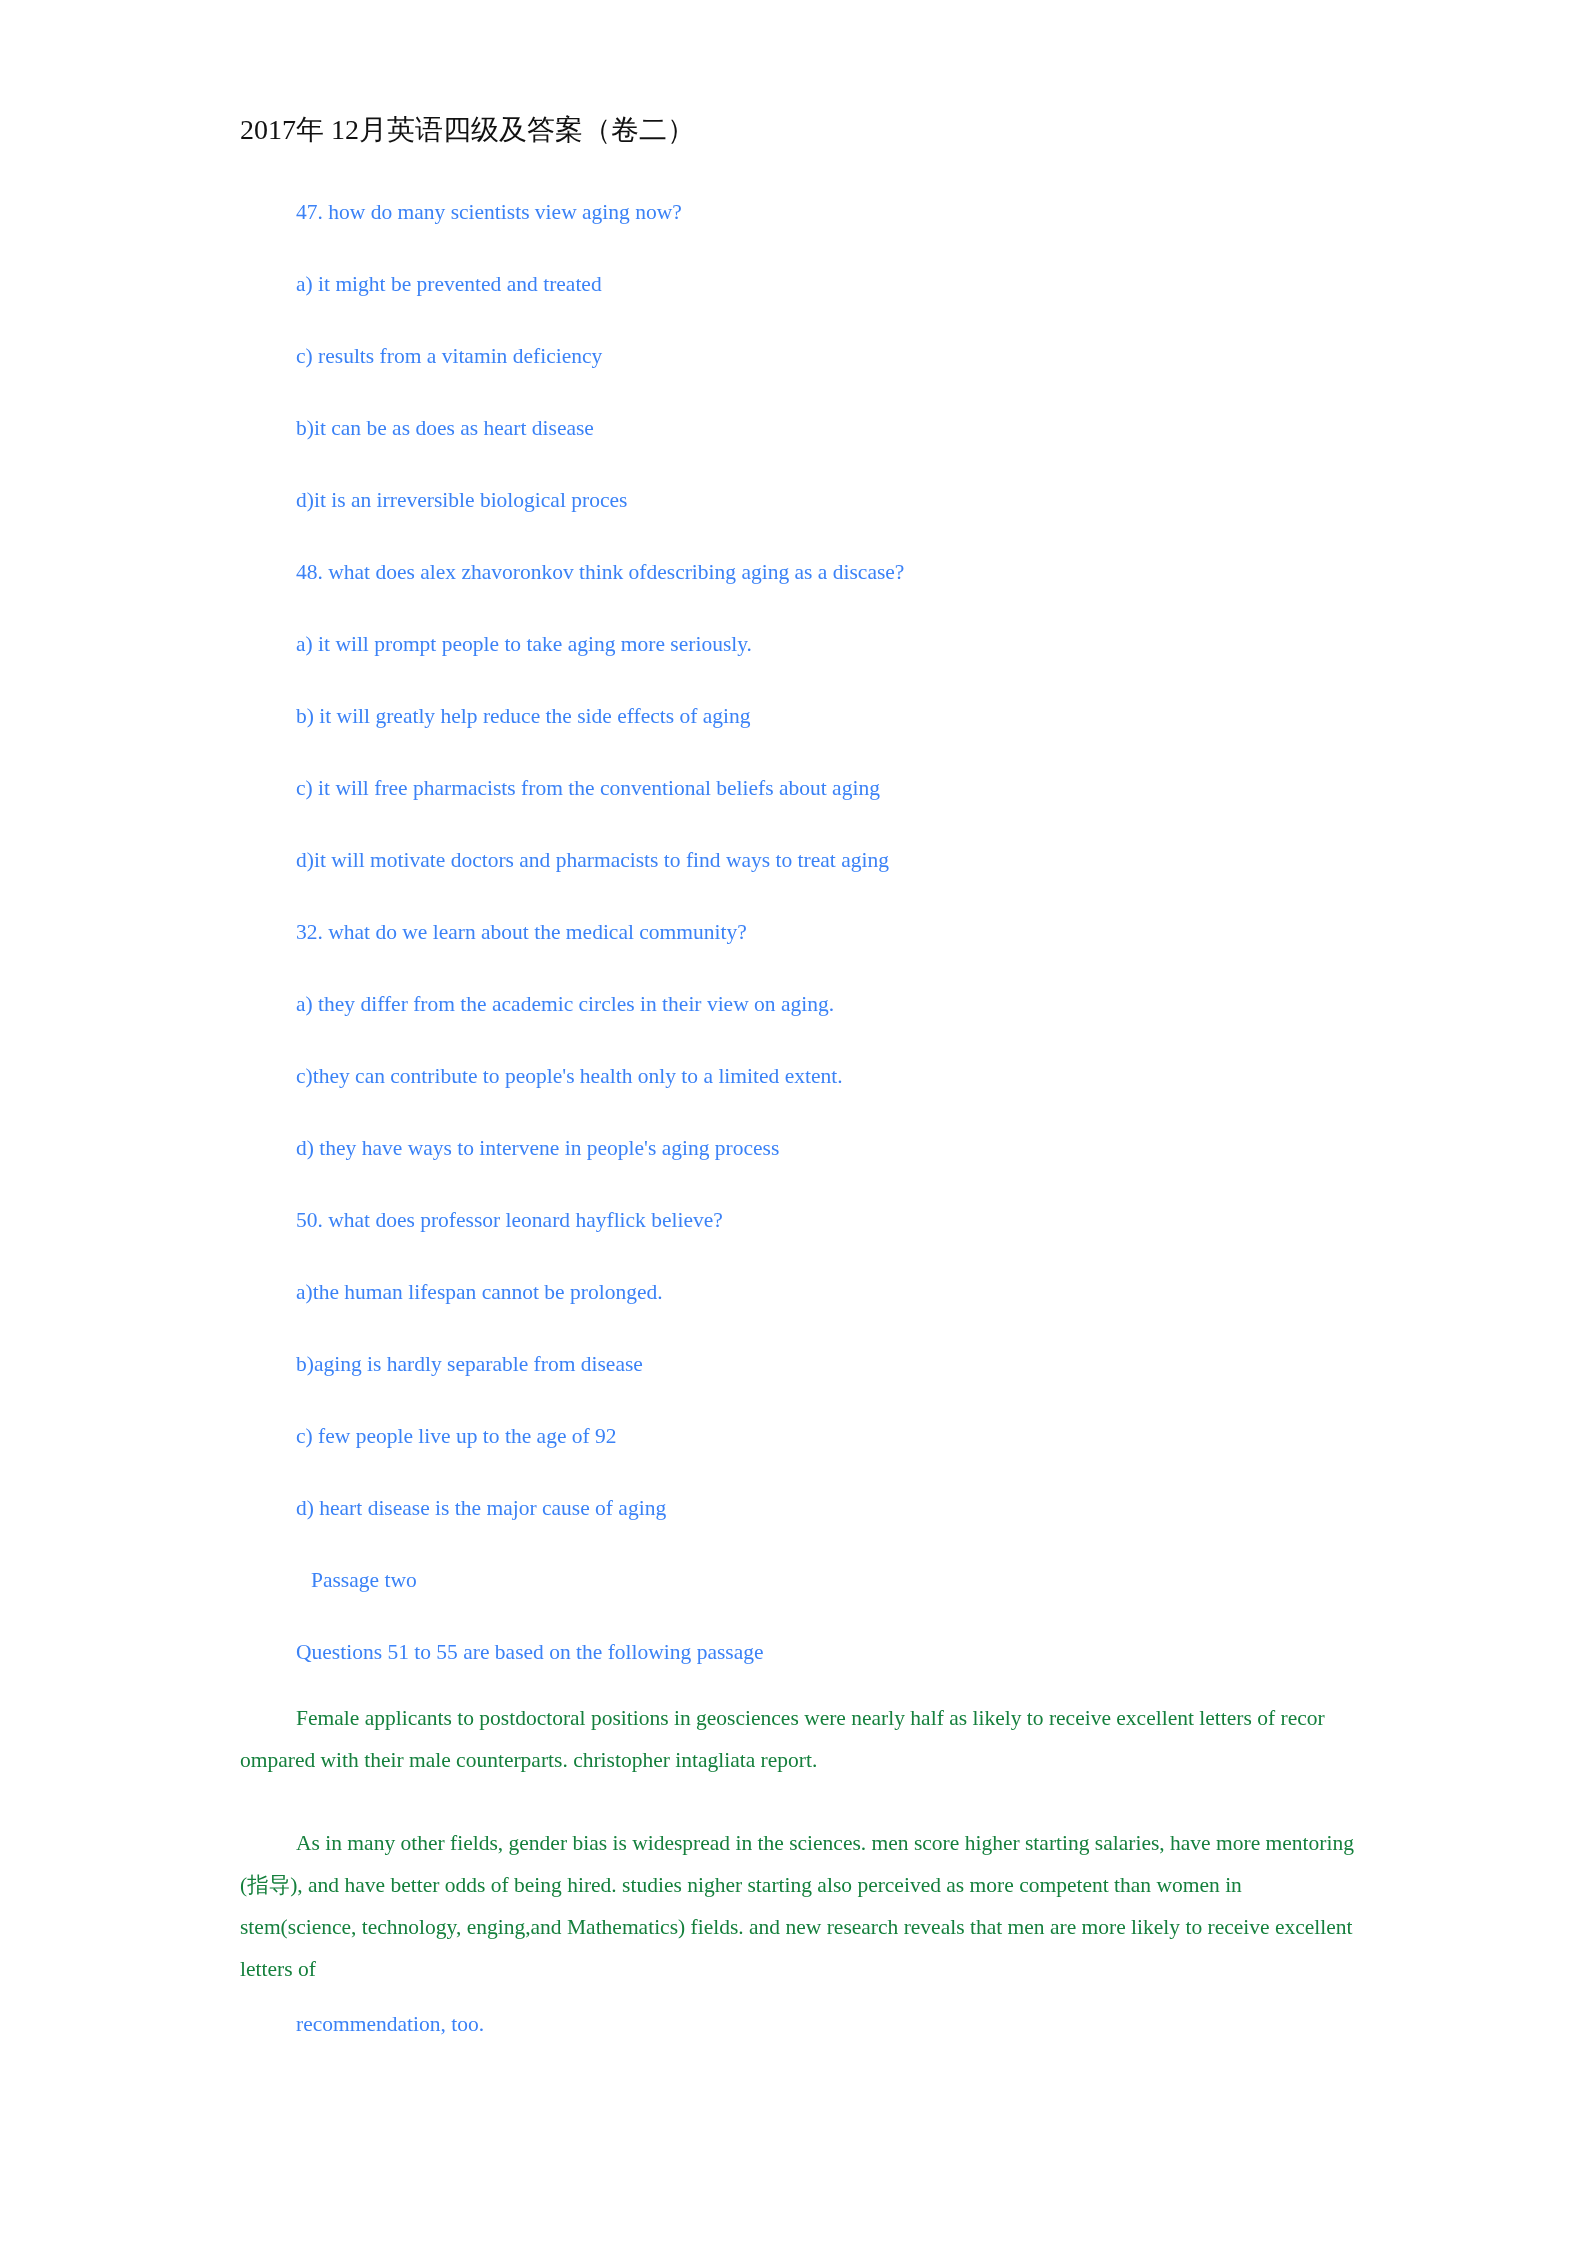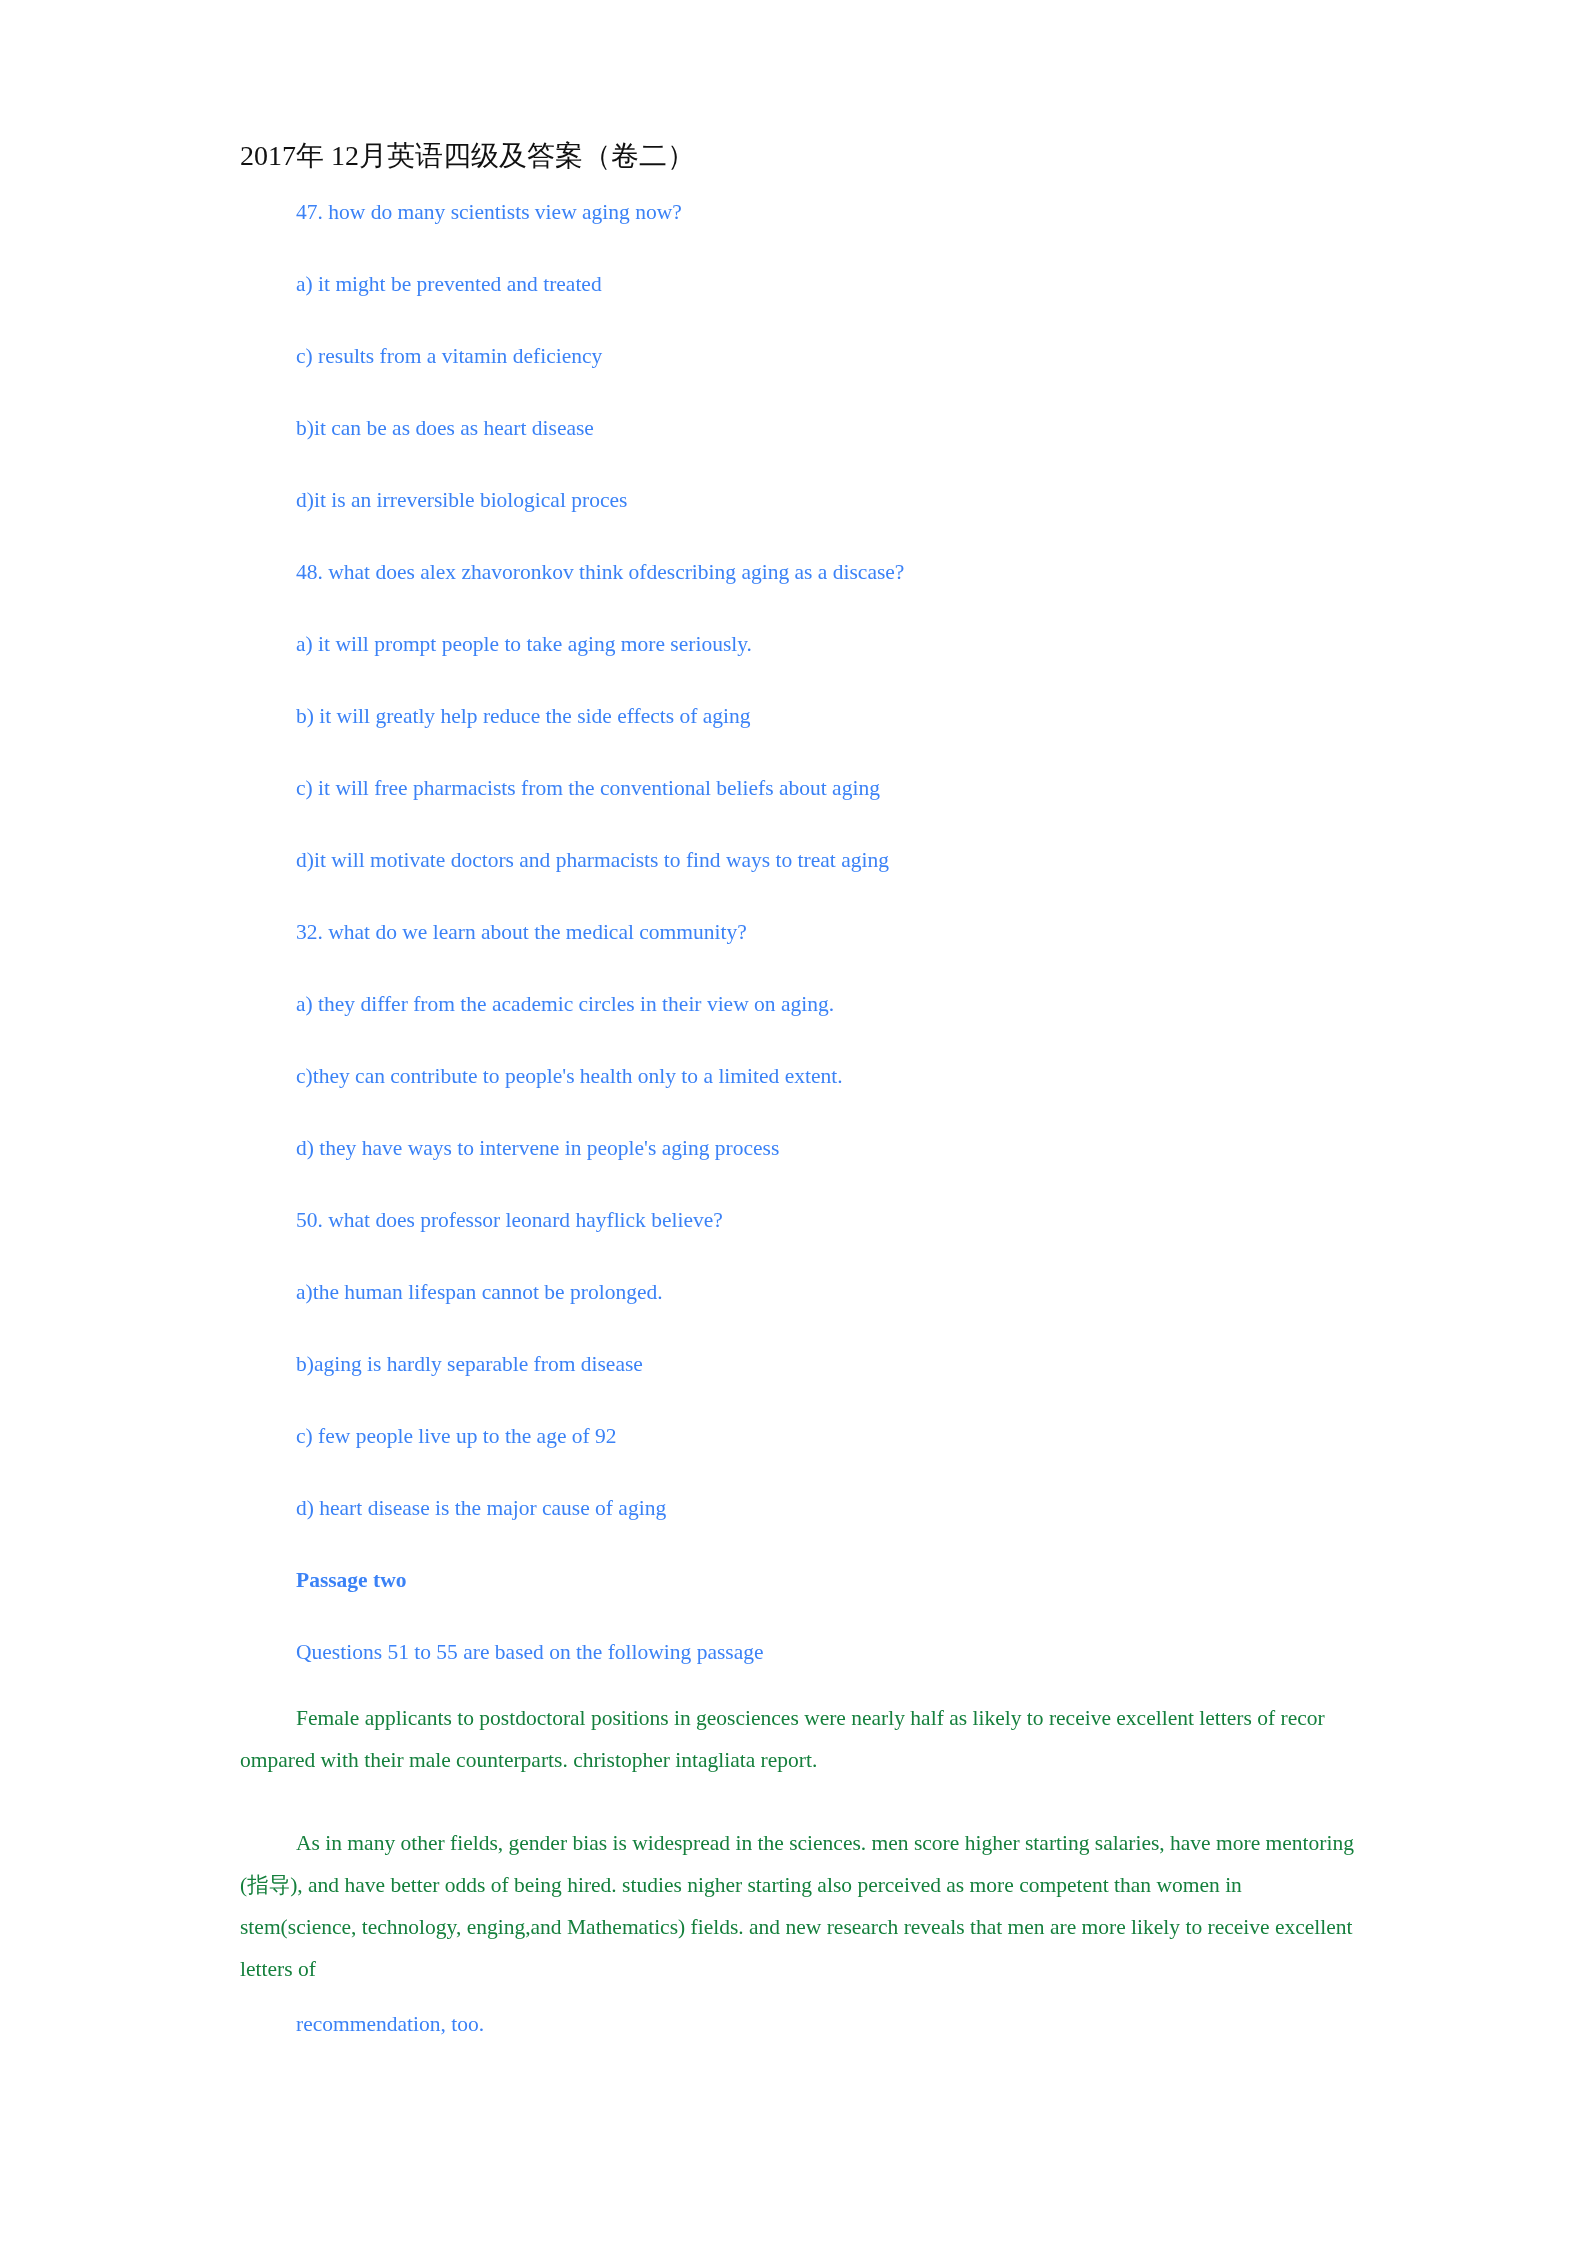--- a/index.html
+++ b/index.html
@@ -12,7 +12,6 @@
       position: absolute; left: 240px; top: 112px;
       font-size: 28px; line-height: 36px; white-space: nowrap;
       color: #111;
-      margin-top: 26px;
     }
     .line {
       position: absolute; left: 296px;

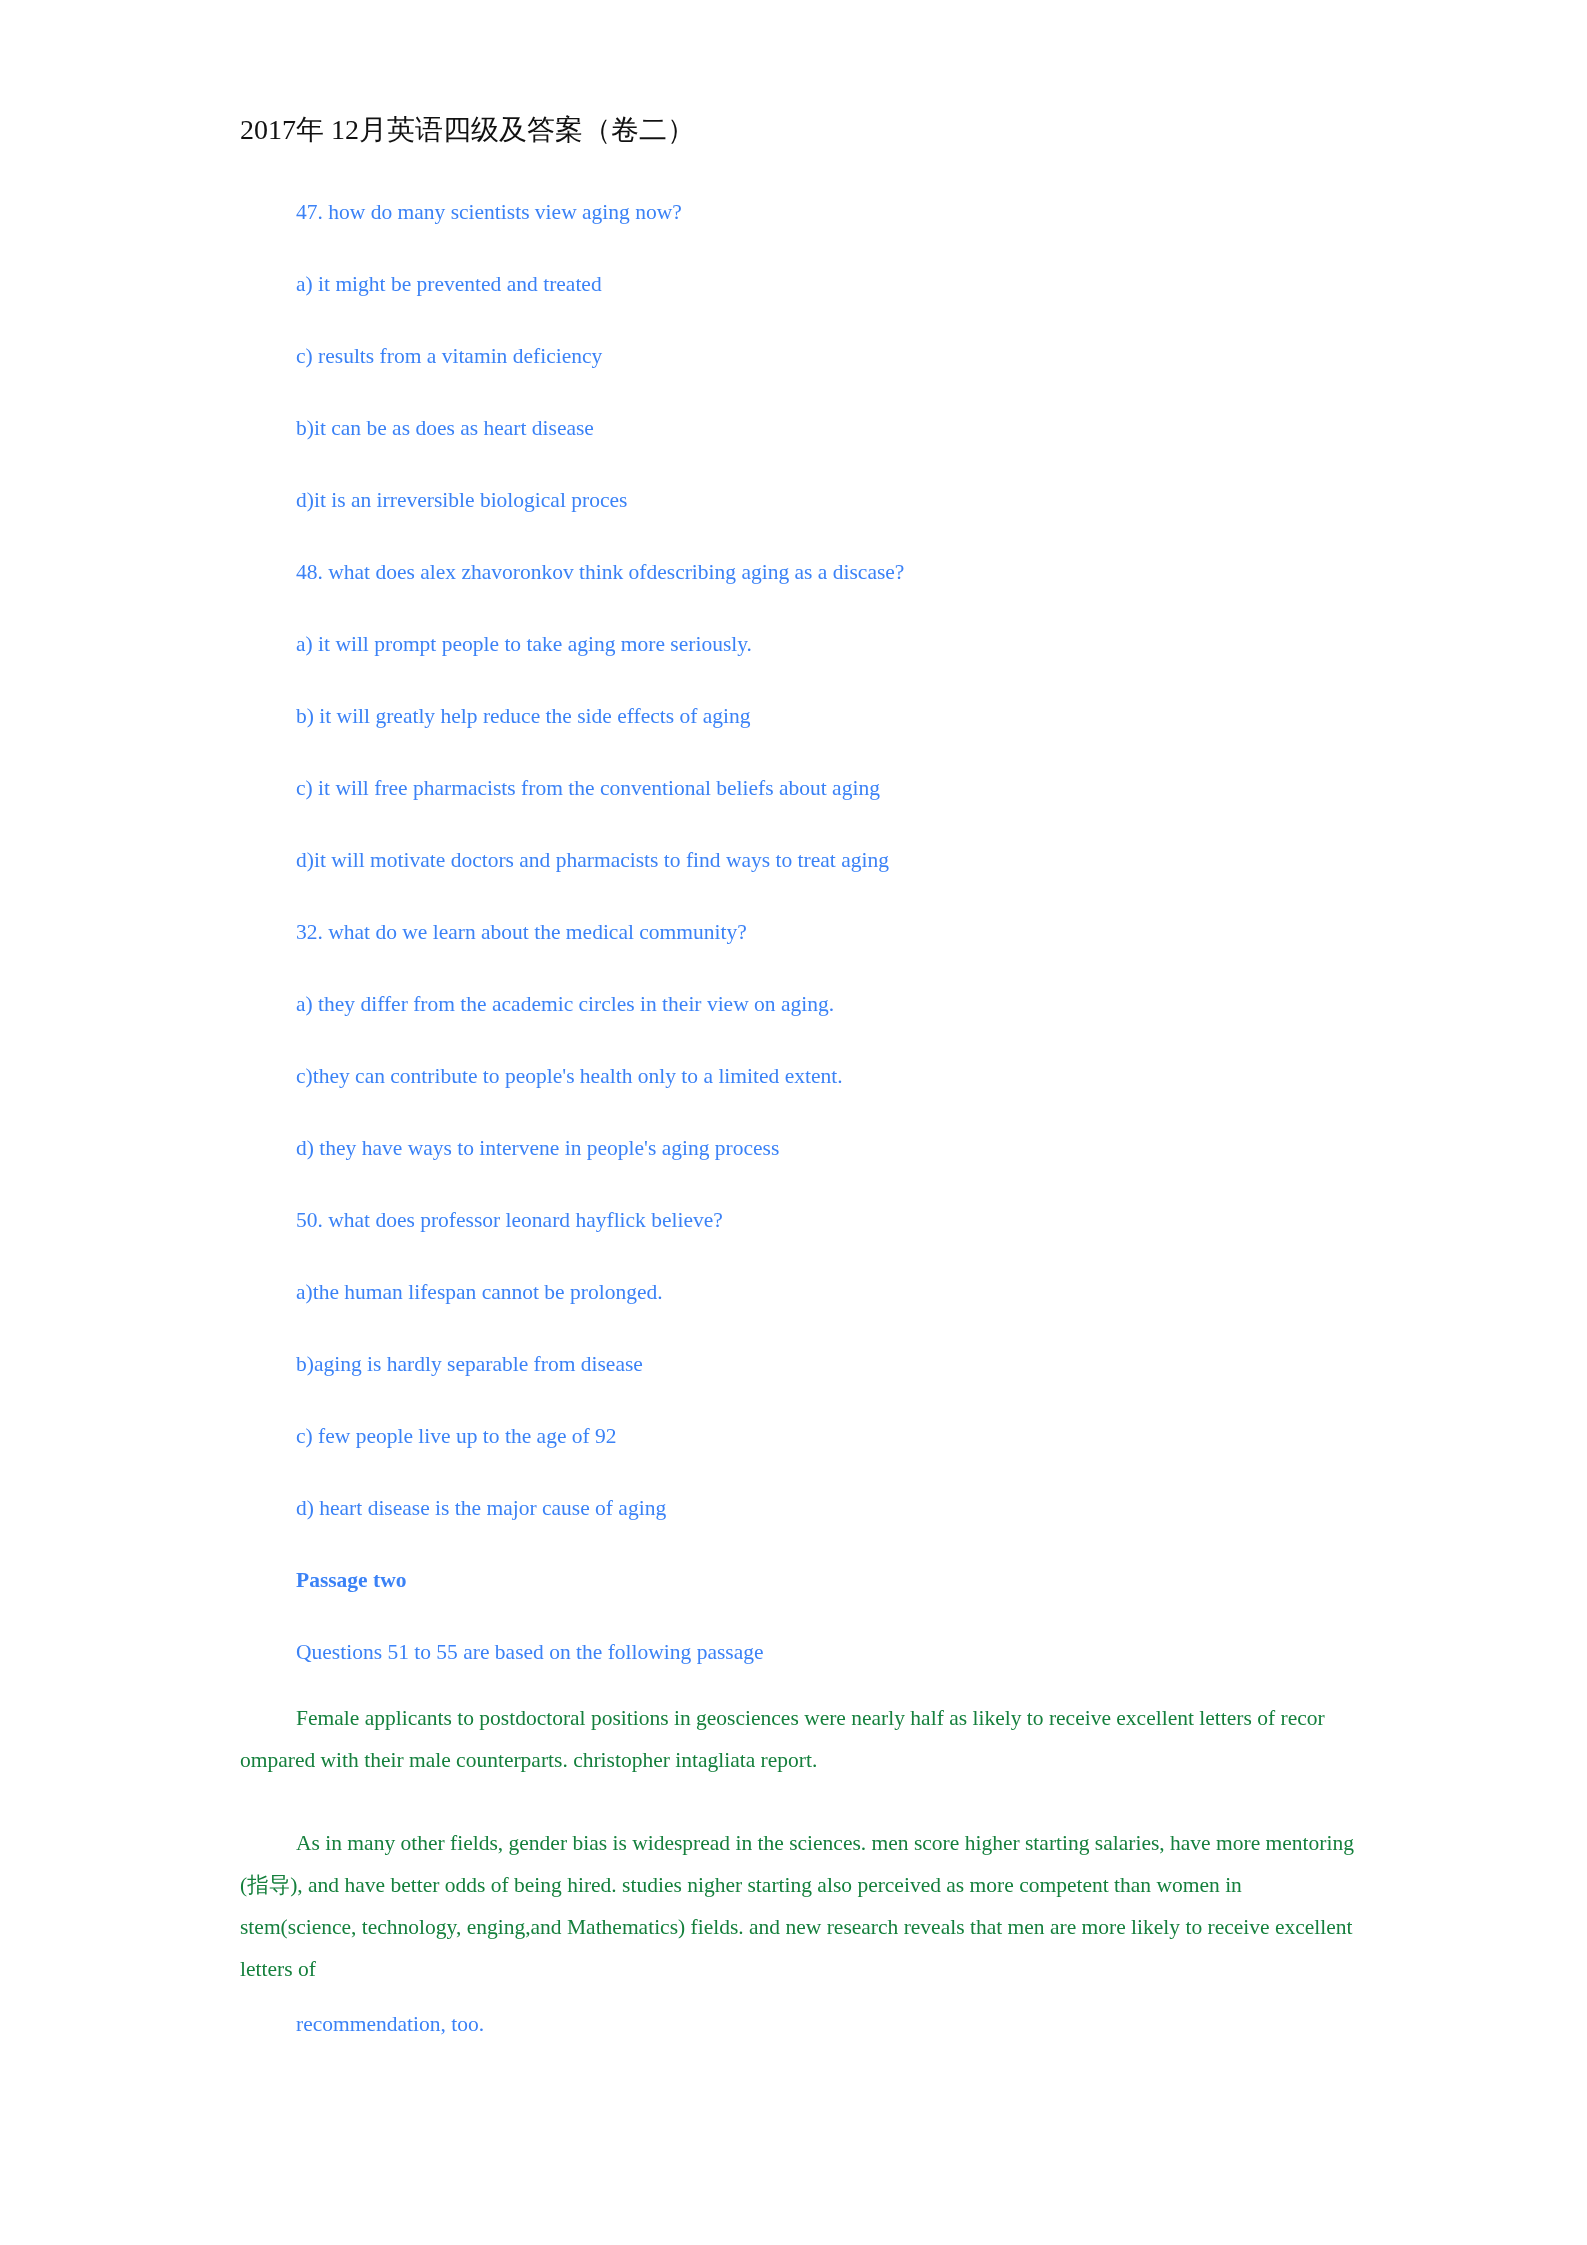--- a/index.html
+++ b/index.html
@@ -18,7 +18,7 @@
       font-size: 21.5px; line-height: 28px; white-space: nowrap;
       color: #3b82f6;
     }
-    .bold { font-weight: bold; }
+    .bold { font-weight: normal; margin-left: 15px; }
     .para {
       position: absolute; left: 240px; width: 1120px;
       font-size: 21.5px; line-height: 42px; color: #15803d;

